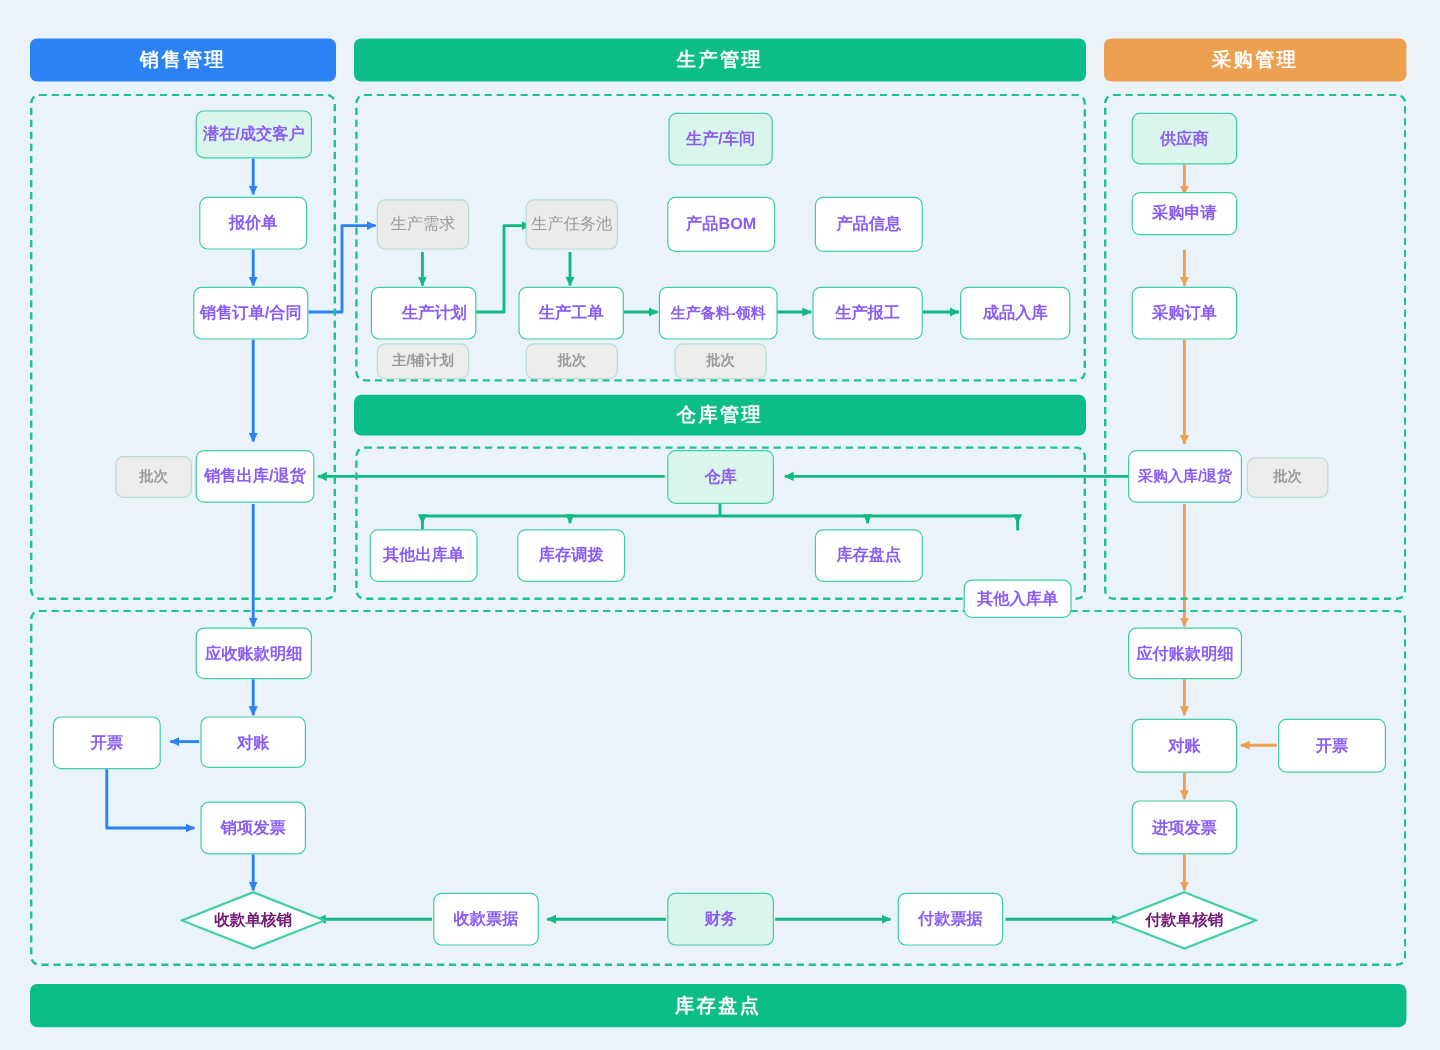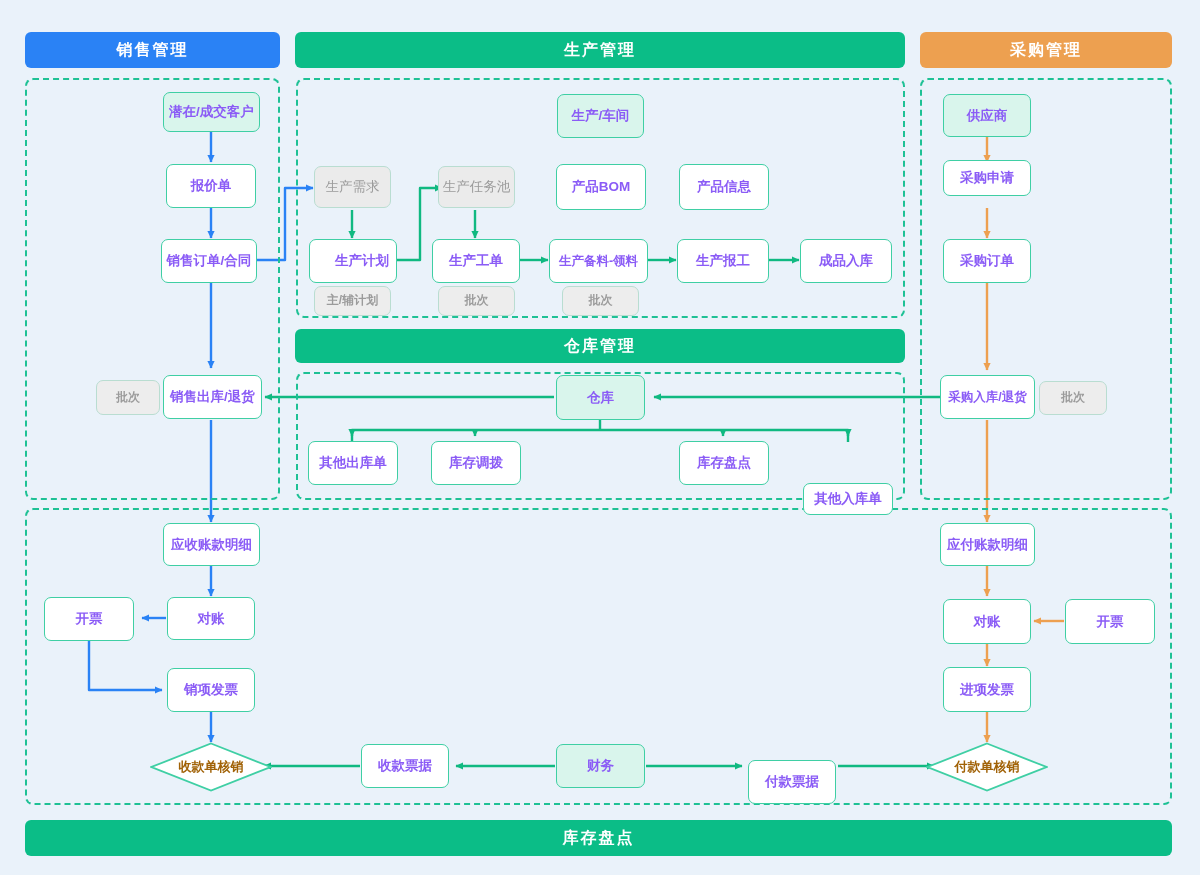--- a/index.html
+++ b/index.html
@@ -76,7 +76,7 @@
     position: relative;
     font-size: 13px;
     font-weight: bold;
-    color: #a16207;
+    color: #701a75;
     white-space: nowrap;
     z-index: 2;
   }

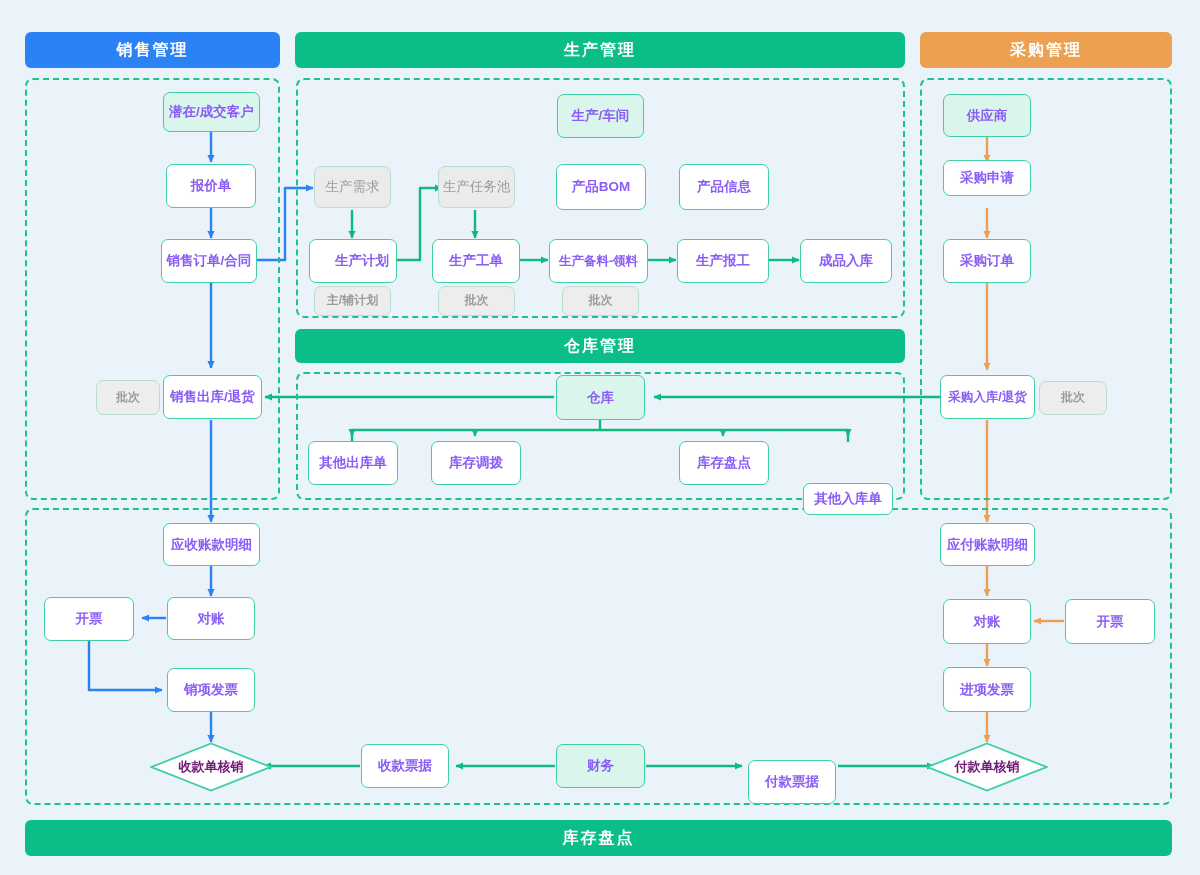--- a/index.html
+++ b/index.html
@@ -214,7 +214,7 @@
 
   <div class="node" style="left:361px; top:744px; width:88px; height:44px;">收款票据</div>
   <div class="node mint" style="left:556px; top:744px; width:89px; height:44px;">财务</div>
-  <div class="node" style="left:748px; top:744px; width:88px; height:44px;margin-top:16px;">付款票据</div>
+  <div class="node" style="left:748px; top:744px; width:88px; height:44px;">付款票据</div>
 
   <div class="node" style="left:940px; top:523px; width:95px; height:43px;">应付账款明细</div>
   <div class="node" style="left:943px; top:599px; width:88px; height:45px;">对账</div>

